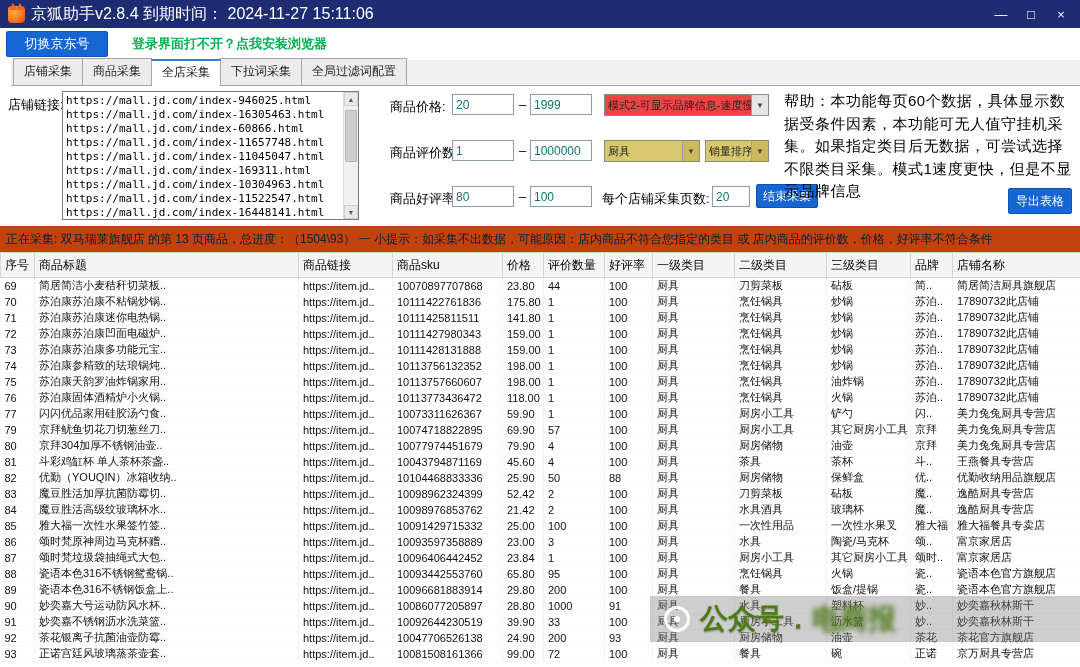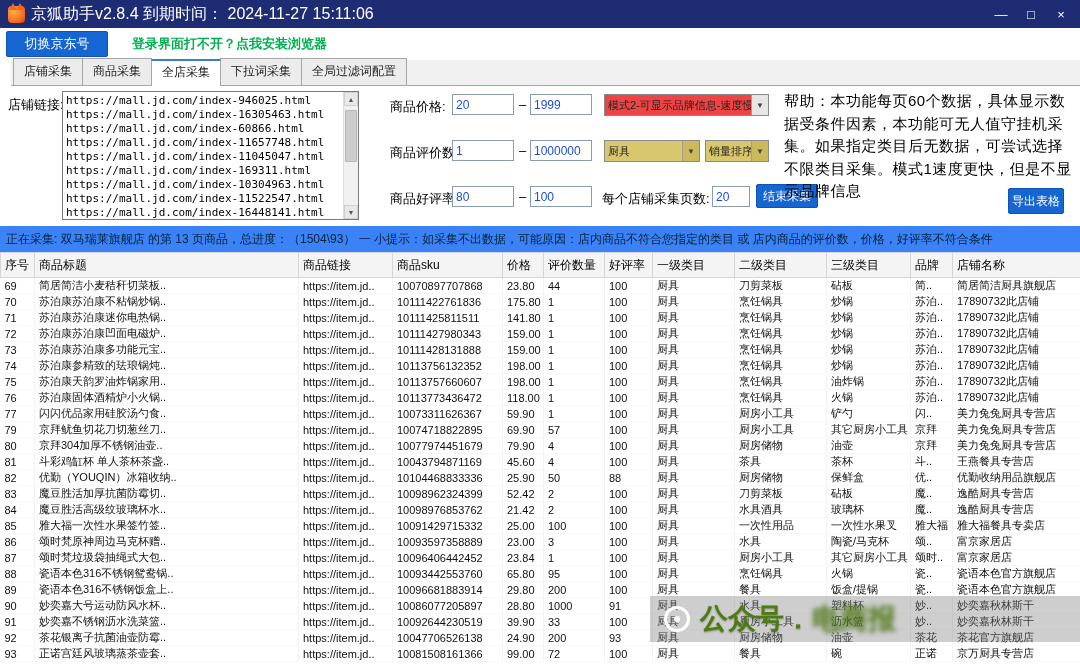--- a/index.html
+++ b/index.html
@@ -53,7 +53,7 @@
                     background:#cdcdcd; border:1px solid #b5b5b5; border-radius:1px; cursor:pointer; }
 
   .txt-input { position:absolute; height:21px; border:1px solid #8a9cb4; background:#fff;
-               font-size:12px; padding:0 3px; font-family:"Liberation Sans", sans-serif; color:#1d4ed8; }
+               font-size:12px; padding:0 3px; font-family:"Liberation Sans", sans-serif; color:#0f766e; }
   .dash { position:absolute; font-size:13px; color:#000; }
 
   .combo { position:absolute; height:22px; border:1px solid #8a8a8a; display:flex; align-items:center;

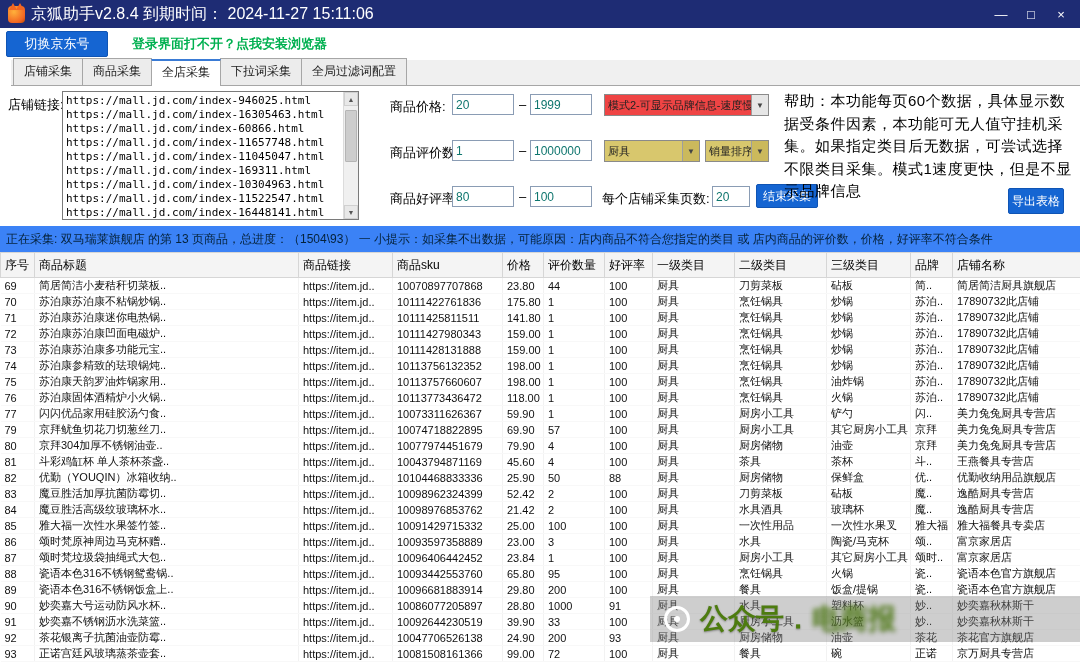--- a/index.html
+++ b/index.html
@@ -66,7 +66,7 @@
   .combo.tan .arrow-box { background:#cbb95c; }
 
   .stop-btn  { position:absolute; left:756px; top:98px; width:62px; height:24px; font-size:12px; }
-  .export-btn{ position:absolute; left:1008px; top:102px; width:56px; height:26px; font-size:12px; }
+  .export-btn{ position:absolute; left:1008px; top:102px; width:64px; height:26px; font-size:12px; }
 
   .help-text { position:absolute; left:784px; top:4px; width:290px; font-size:15px; line-height:1.5;
                color:#000; letter-spacing:0.5px; }

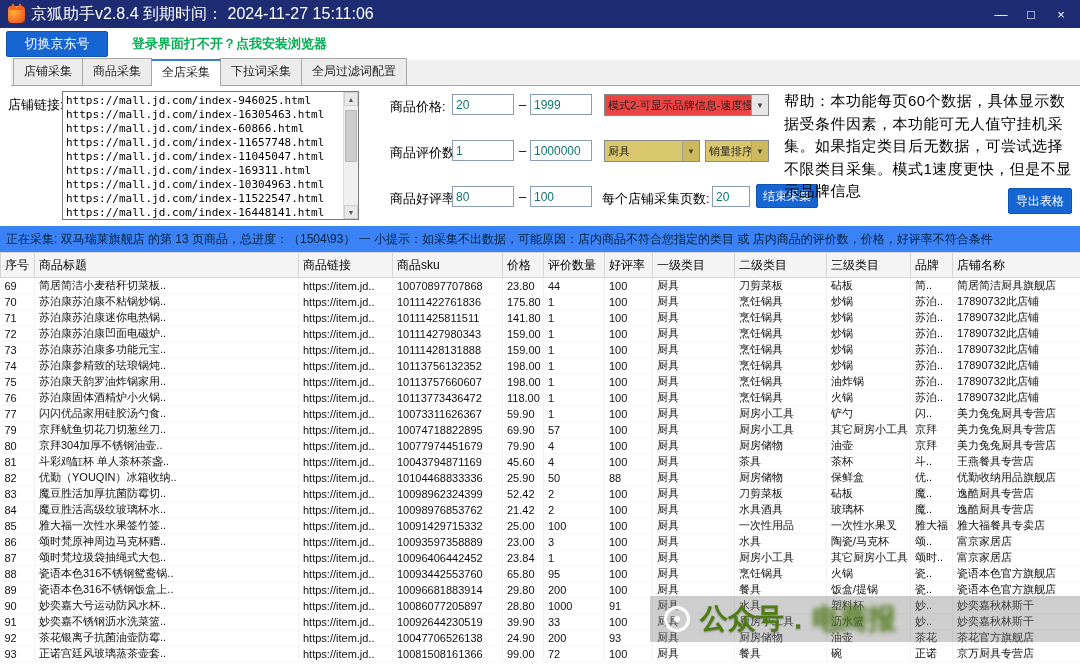--- a/index.html
+++ b/index.html
@@ -72,7 +72,7 @@
                color:#000; letter-spacing:0.5px; }
 
   
-  .statusbar { position:absolute; top:226px; left:0; width:100%; height:26px; background:#3b82f6;
+  .statusbar { position:absolute; top:226px; left:0; width:100%; height:26px; background:#c2410c;
                display:flex; align-items:center; padding-left:6px; }
   .statusbar span { font-size:12px; color:#05223a; white-space:nowrap; }
 

